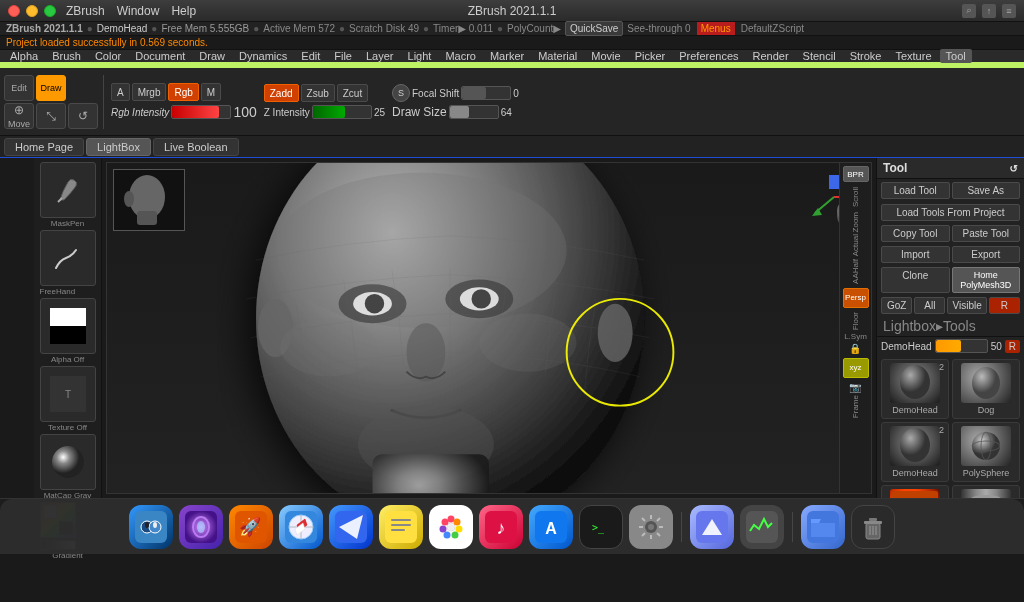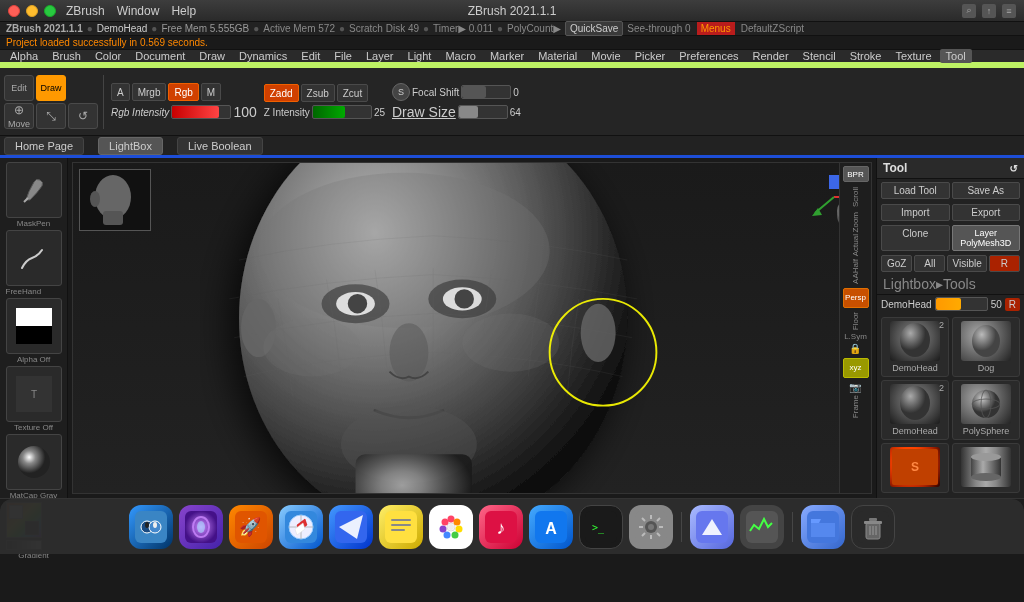--- a/index.html
+++ b/index.html
@@ -529,7 +529,7 @@
       <span style="font-size:10px;color:#ccc;">0</span>
     </div>
     <div style="display:flex;gap:2px;align-items:center;">
-      <span style="font-size:14px;color:#ccc;text-decoration:underline;">Draw Size</span>
+      <span style="font-size:12px;color:#ccc;">Draw Size</span>
       <div class="hslider" style="width:50px;">
         <div class="hslider-fill" style="width:40%;background:#888;"></div>
       </div>

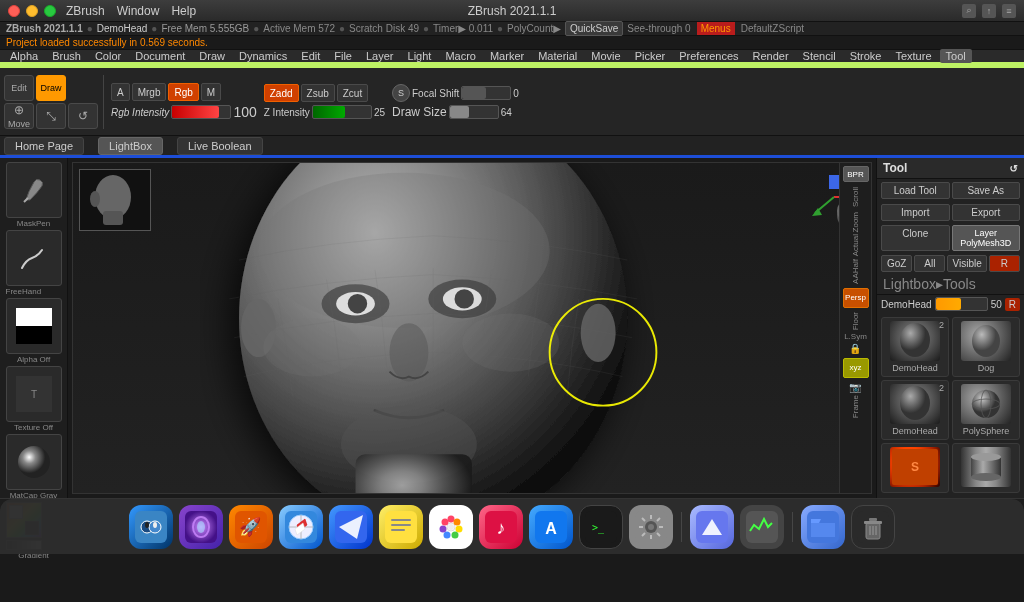--- a/index.html
+++ b/index.html
@@ -122,8 +122,8 @@
       display: flex;
       align-items: center;
       padding: 0 4px;
-      gap: 14px;
-      border-bottom: 3px solid #1d4ed8;
+      gap: 2px;
+      border-bottom: 1px solid #1d4ed8;
     }
     .tab-btn {
       padding: 2px 10px;

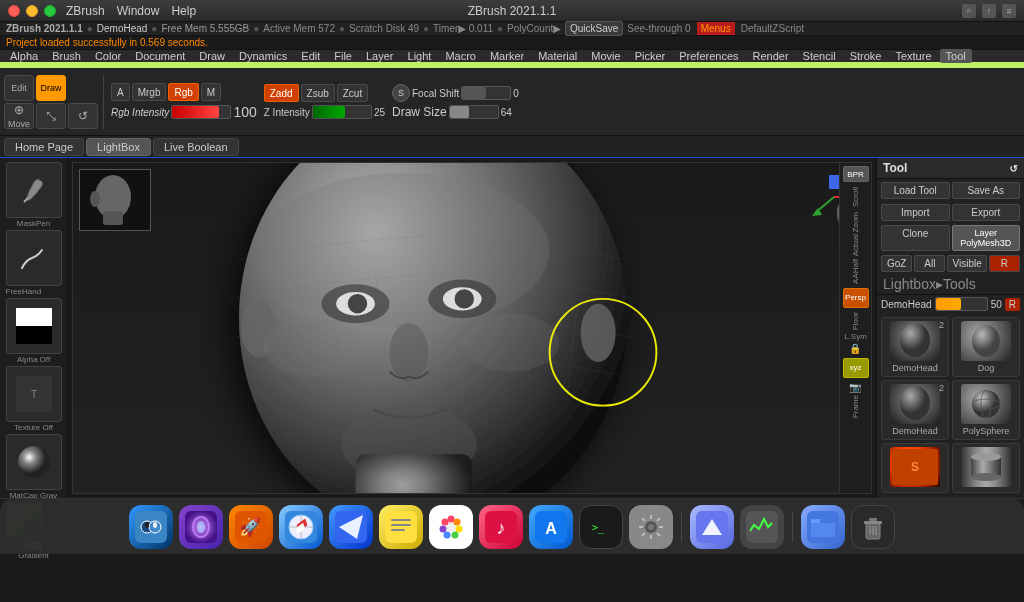--- a/index.html
+++ b/index.html
@@ -735,6 +735,9 @@
       <div class="rp-btn-full">Save As</div>
     </div>
     <div class="rp-row" style="padding:2px 4px;">
+      <div class="rp-btn-full">Load Tools From Project</div>
+    </div>
+    <div class="rp-row" style="padding:2px 4px;">
       <div class="rp-btn-full">Import</div>
       <div class="rp-btn-full">Export</div>
     </div>

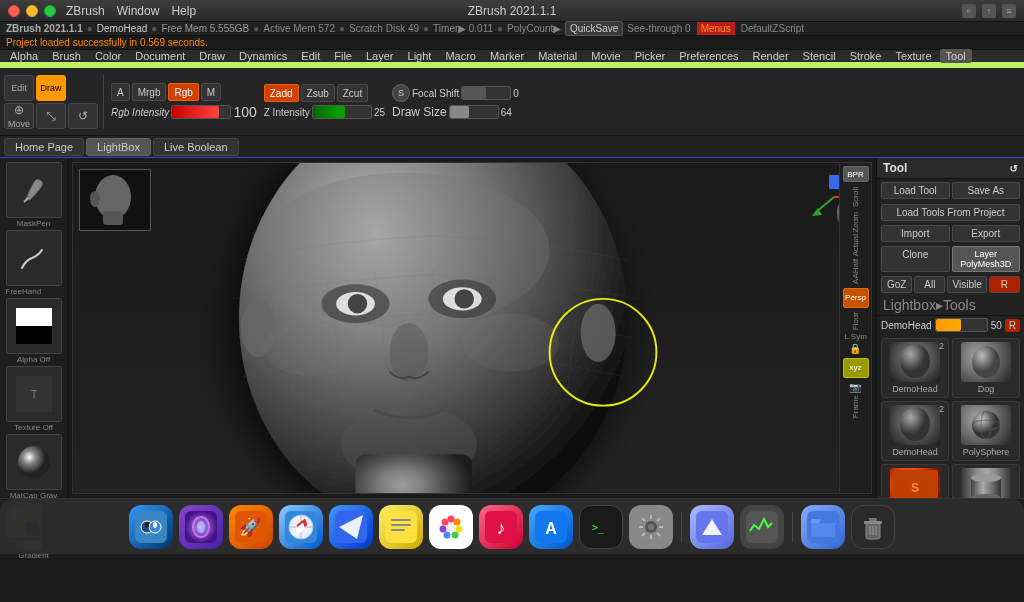--- a/index.html
+++ b/index.html
@@ -154,6 +154,7 @@
       align-items: center;
       padding: 4px 2px;
       gap: 2px;
+      margin-left: 34px;
     }
 
     

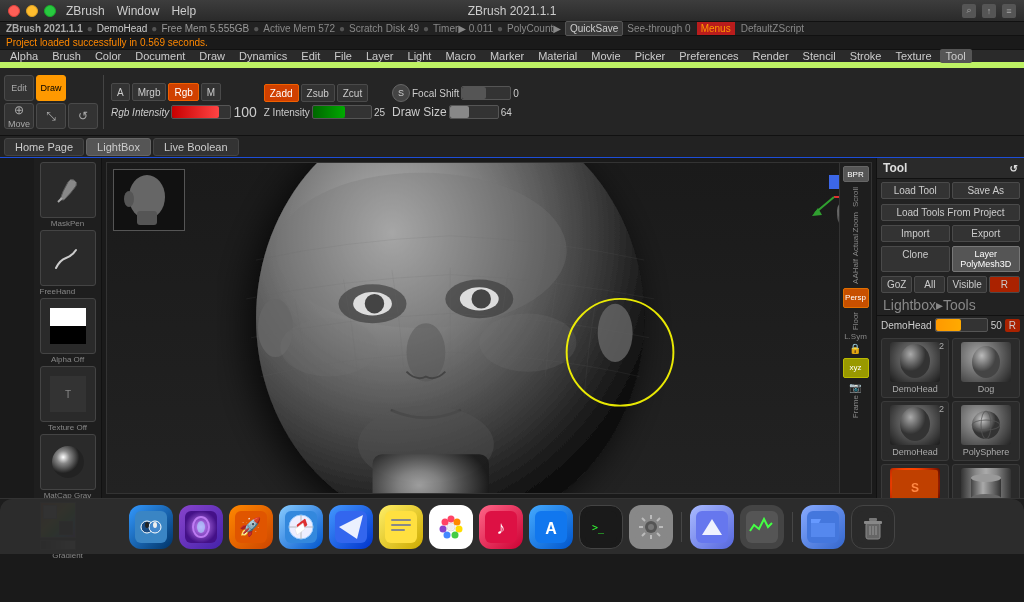--- a/index.html
+++ b/index.html
@@ -739,6 +739,10 @@
       <div class="rp-btn-full">Load Tools From Project</div>
     </div>
     <div class="rp-row" style="padding:2px 4px;">
+      <div class="rp-btn-full">Copy Tool</div>
+      <div class="rp-btn-full">Paste Tool</div>
+    </div>
+    <div class="rp-row" style="padding:2px 4px;">
       <div class="rp-btn-full">Import</div>
       <div class="rp-btn-full">Export</div>
     </div>

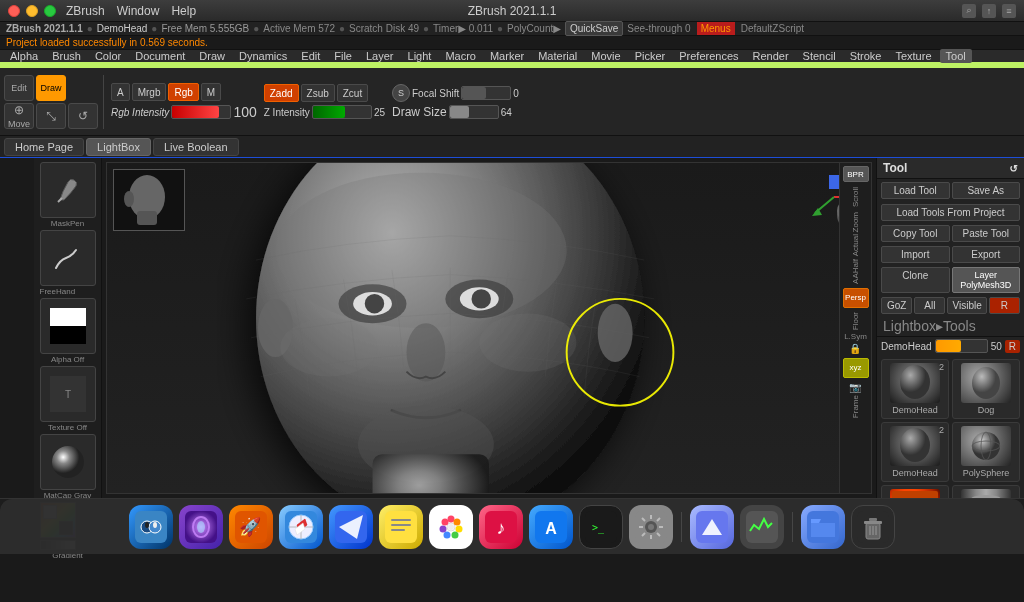--- a/index.html
+++ b/index.html
@@ -748,7 +748,7 @@
     </div>
     <div class="rp-row" style="padding:2px 4px;">
       <div class="rp-btn-full">Clone</div>
-      <div class="rp-btn-full" style="background:#555;border-color:#777;color:#fff;font-size:9px;">Layer PolyMesh3D</div>
+      <div class="rp-btn-full" style="background:#555;border-color:#777;color:#fff;font-size:9px;">Home PolyMesh3D</div>
     </div>
     <div class="rp-row" style="padding:2px 4px;">
       <div class="rp-btn-full">GoZ</div>

